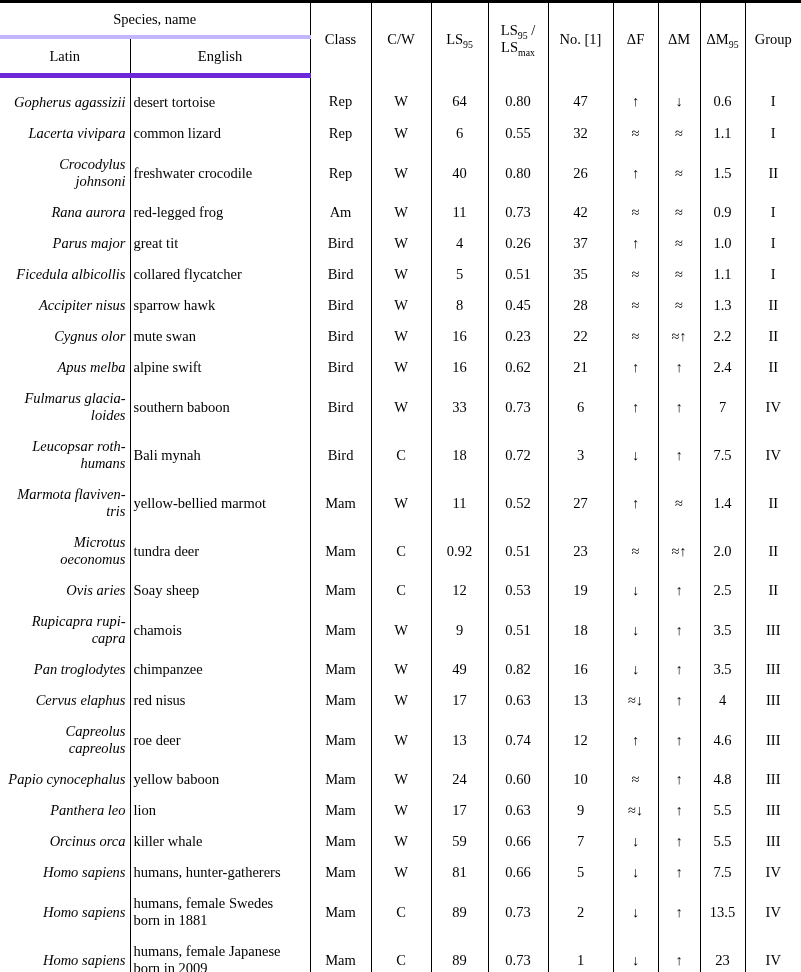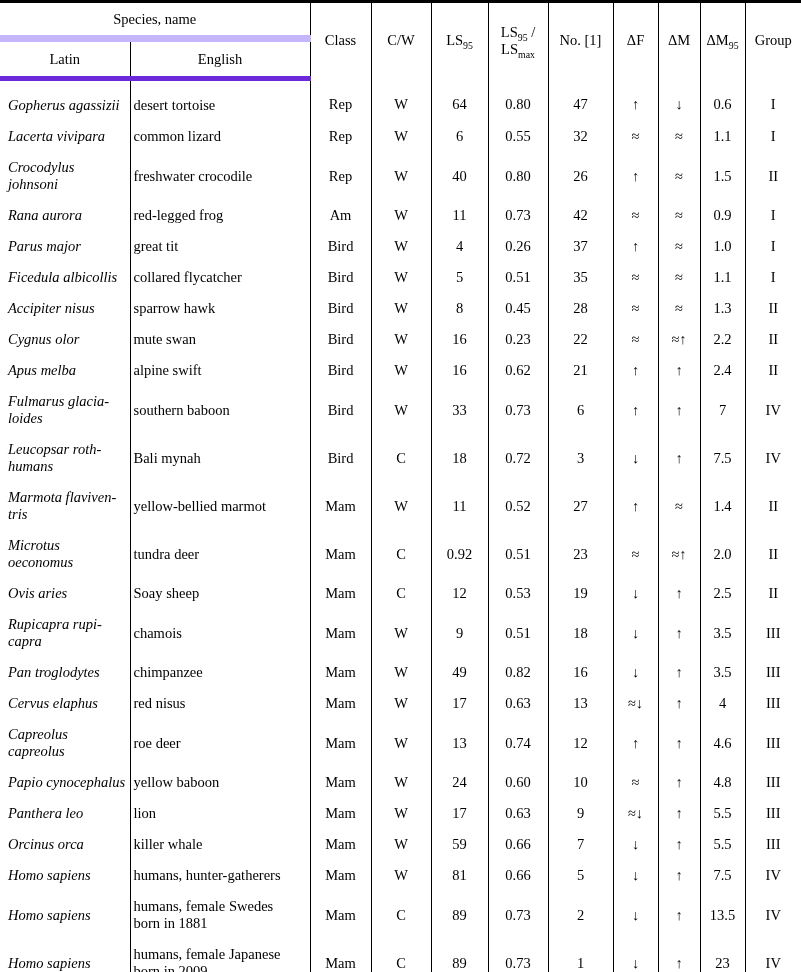--- a/index.html
+++ b/index.html
@@ -46,7 +46,7 @@
   th:first-child, td:first-child { border-left: none; }
 
   thead th { text-align: center; padding: 4px 3px; }
-  th.span-bottom { border-bottom: 7px solid #c4b5fd; }
+  th.span-bottom { border-bottom: 4px solid #c4b5fd; }
   thead tr.subhead th { border-bottom: 5px solid #6d28d9; height: 26px; }
   th.group-head { height: 24px; }
 

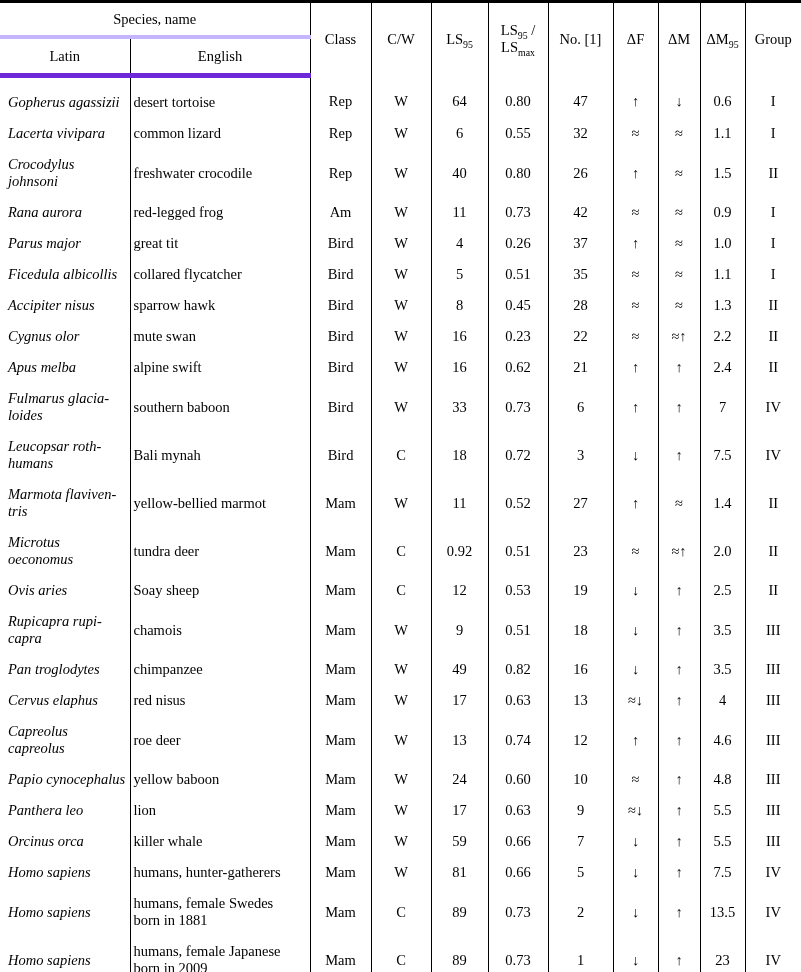--- a/index.html
+++ b/index.html
@@ -51,7 +51,7 @@
   th.group-head { height: 24px; }
 
   tbody td.latin {
-    text-align: left;
+    text-align: right;
     font-style: italic;
     padding-left: 8px;
     padding-right: 4px;

